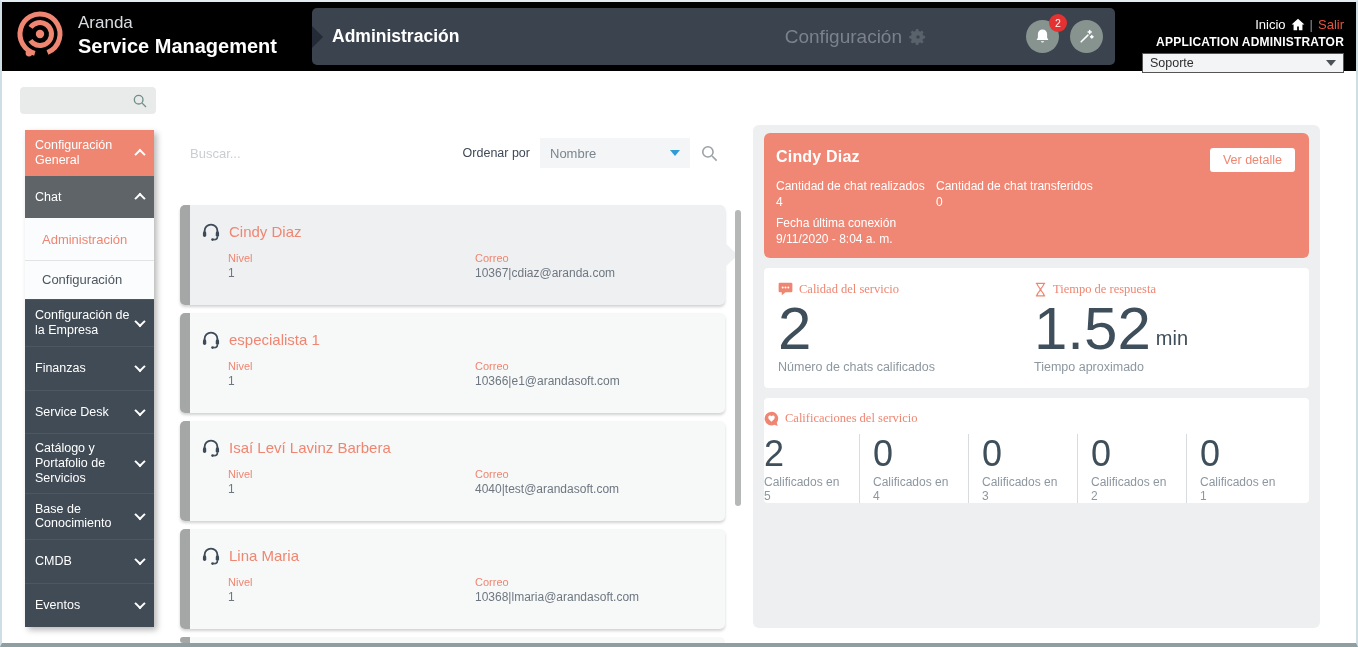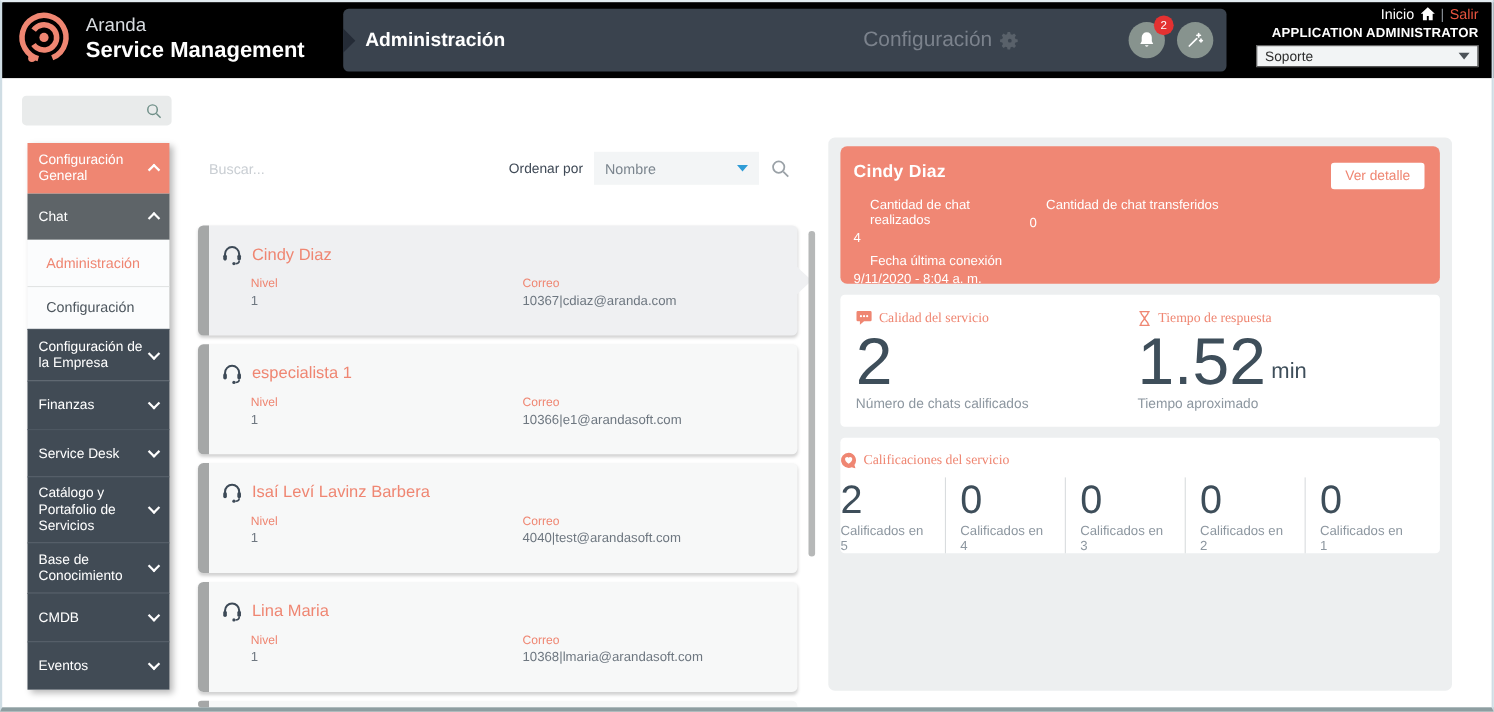--- a/index.html
+++ b/index.html
@@ -26,7 +26,7 @@
                 display:flex; align-items:center; justify-content:center; cursor:pointer; }
   .badge { position:absolute; top:-6px; right:-8px; min-width:18px; height:18px; border-radius:50%;
            background:#e43131; color:#fff; font-size:10.5px; display:flex; align-items:center; justify-content:center; }
-  .user-area { position:absolute; right:14px; top:5px; }
+  .user-area { position:absolute; right:14px; top:17px; }
   .user-line1 { display:flex; justify-content:flex-end; align-items:center; gap:5px; font-size:13px; color:#fff; }
   .user-line1 .salir { color:#e8543f; cursor:pointer; }
   .user-line1 .inicio { cursor:pointer; }

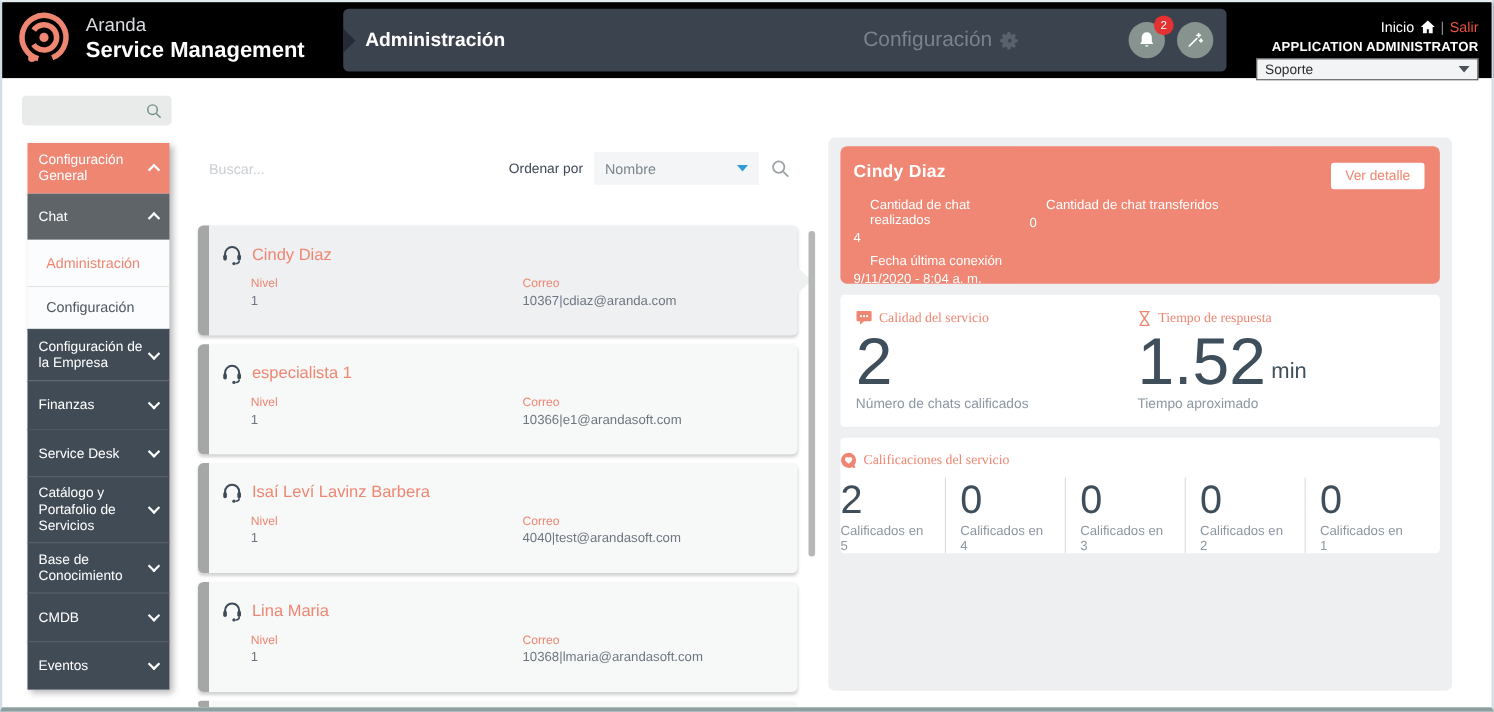--- a/index.html
+++ b/index.html
@@ -92,7 +92,7 @@
                 padding:5px 13px; border-radius:3px; border:0; cursor:pointer; font-family:inherit; }
   .orow { display:flex; margin-top:13px; }
   .ocol1 { width:160px; } .ocol2 { flex:1; }
-  .olab { font-size:12px; color:#fff;margin-left:15px; }
+  .olab { font-size:12px; color:#fff; }
   .oval { font-size:12px; color:#fff; margin-top:2px; }
   .wcard { margin:10px 11px 0; background:#fff; border-radius:4px; }
   .stats { display:flex; padding:14px 0 15px; height:120px; }

